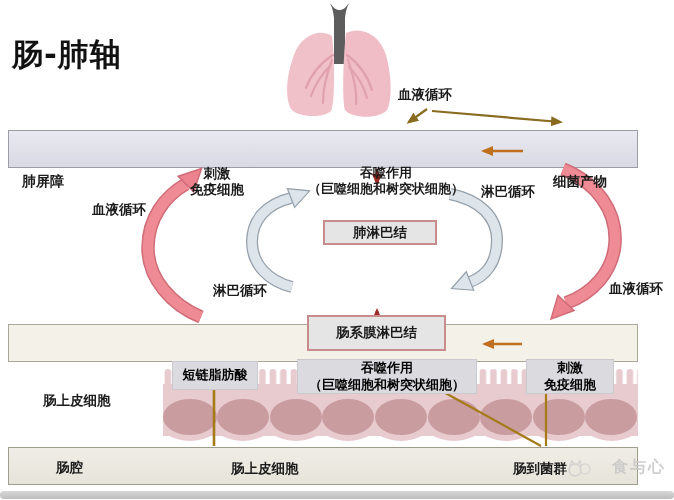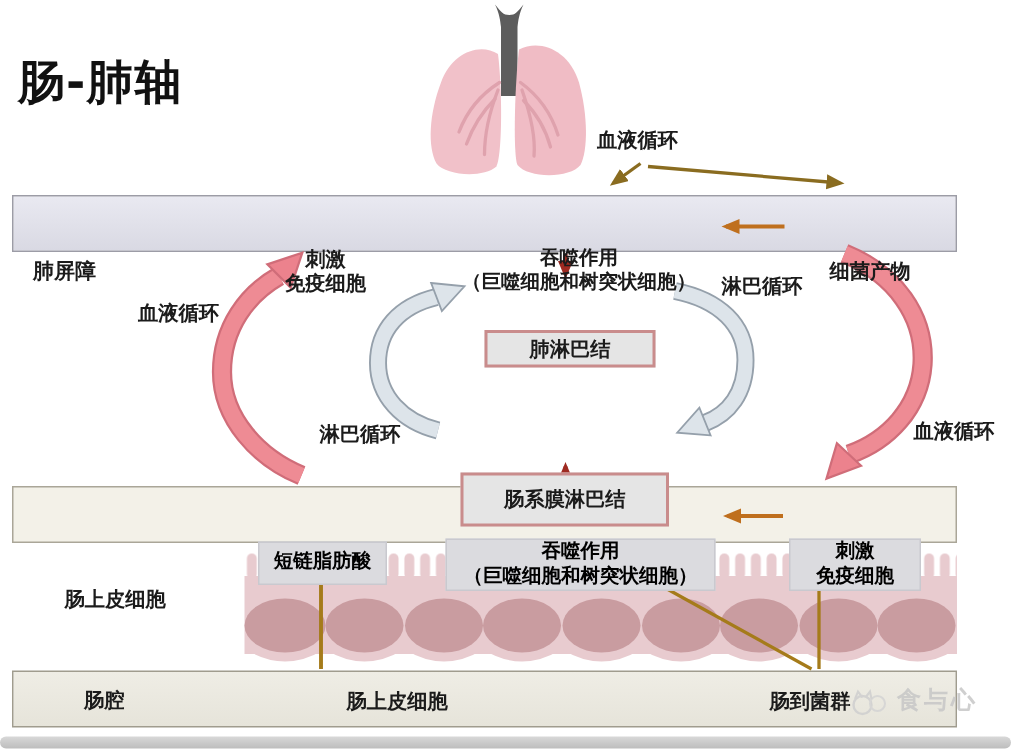--- a/index.html
+++ b/index.html
@@ -35,7 +35,7 @@
   }
   #graphics{position:absolute;left:0;top:0;z-index:2;pointer-events:none;}
   #watermark{
-    position:absolute;left:566px;top:457px;z-index:4;display:flex;align-items:center;gap:6px;
+    position:absolute;left:566px;top:457px;z-index:4;display:flex;align-items:center;gap:20px;
     color:#c7c7c7;font-weight:bold;font-size:16px;letter-spacing:2px;opacity:.85;
   }
   #bottom-strip{

